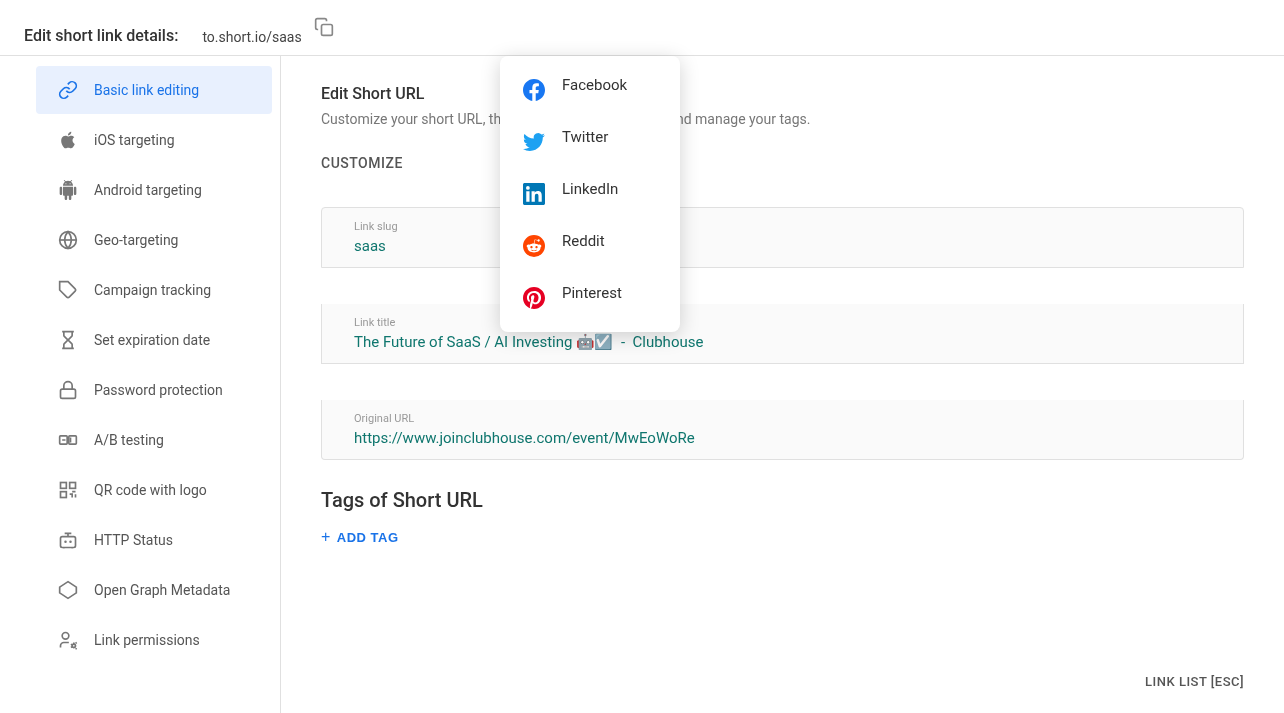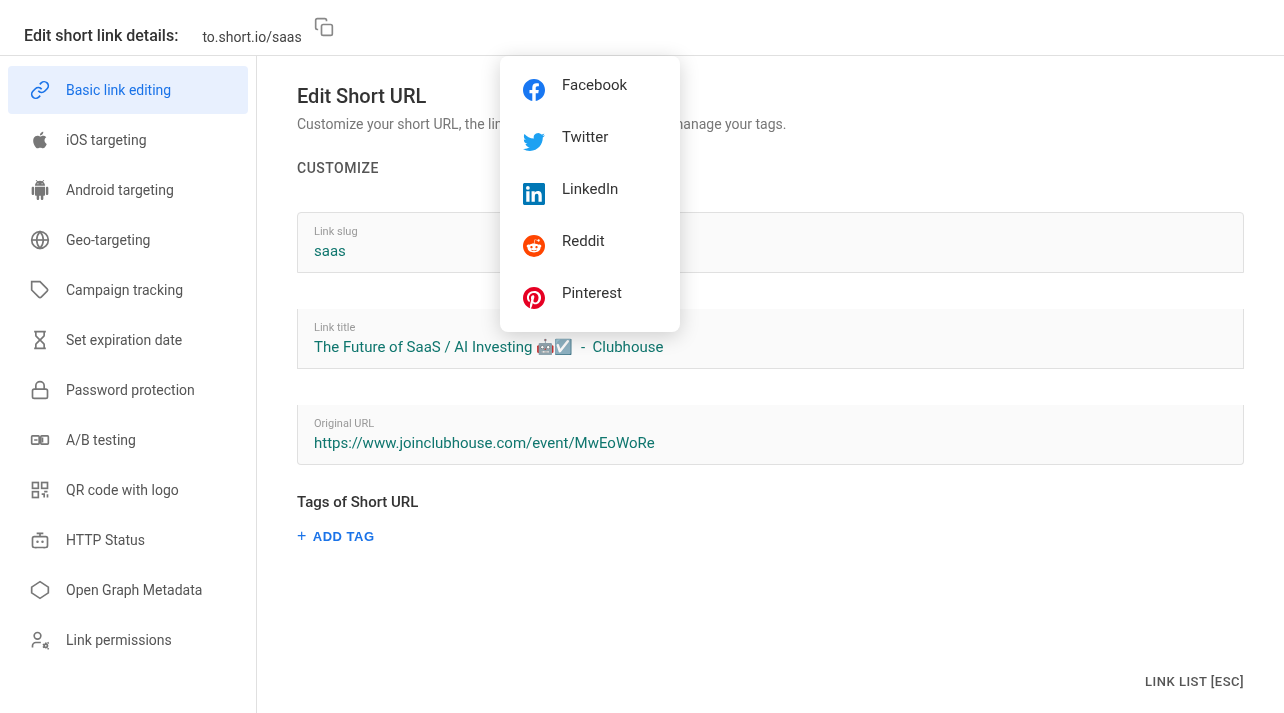--- a/index.html
+++ b/index.html
@@ -50,11 +50,12 @@
 
     
     .sidebar {
-      width: 257px;
+      width: 281px;
       border-right: 1px solid #e0e0e0;
       background: #fff;
       overflow-y: auto;
       padding-top: 8px;
+      padding-left: 28px;
     }
     .sidebar-item {
       display: flex;

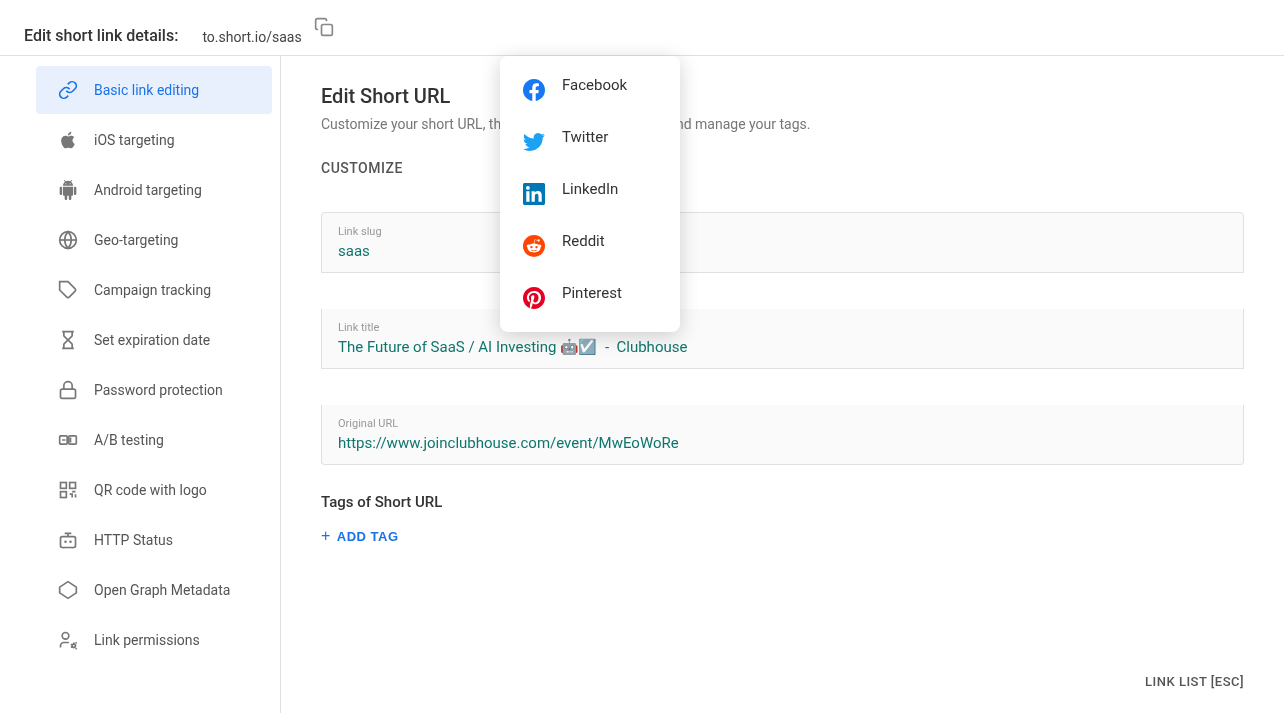--- a/index.html
+++ b/index.html
@@ -97,7 +97,7 @@
       position: relative;
     }
     .content-title {
-      font-size: 20px;
+      font-size: 16px;
       font-weight: 500;
       color: #333;
       margin-bottom: 8px;

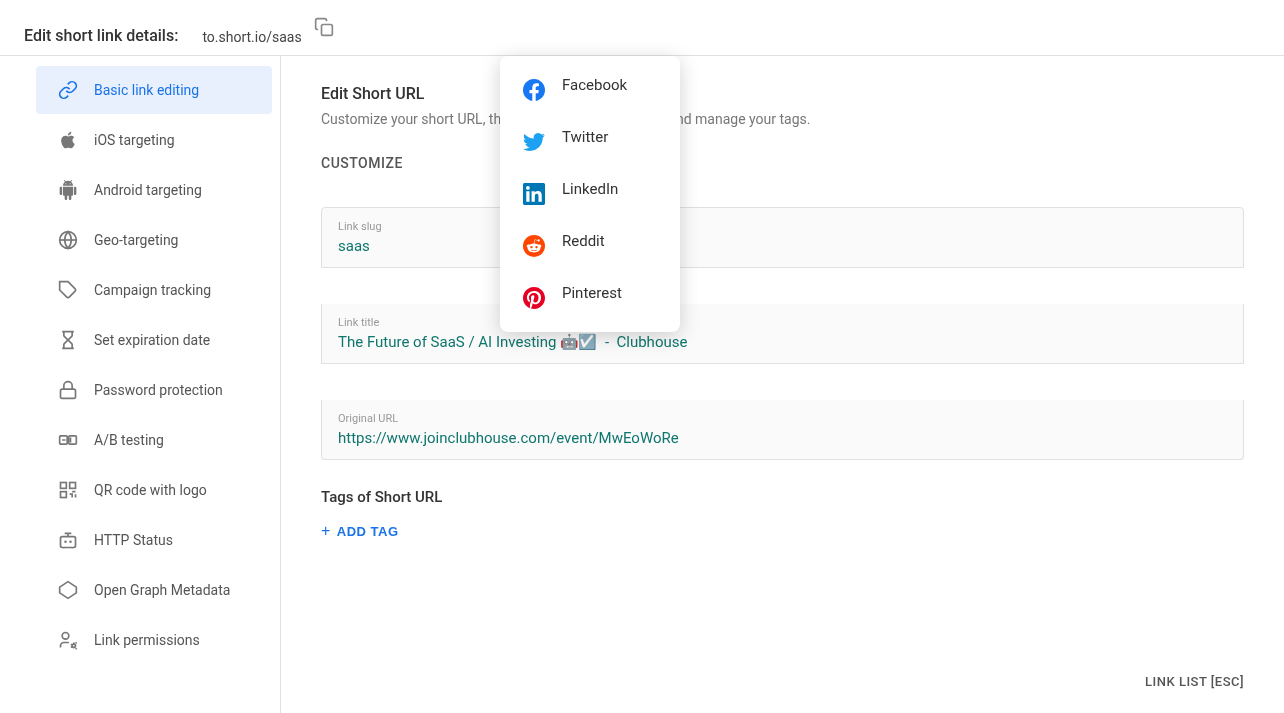--- a/index.html
+++ b/index.html
@@ -121,7 +121,7 @@
     .field-group {
       border: 1px solid #e0e0e0;
       border-radius: 4px;
-      padding: 12px 16px;
+      padding: 12px 32px;
       margin-bottom: 2px;
       background: #fafafa;
       margin-top: 36px;

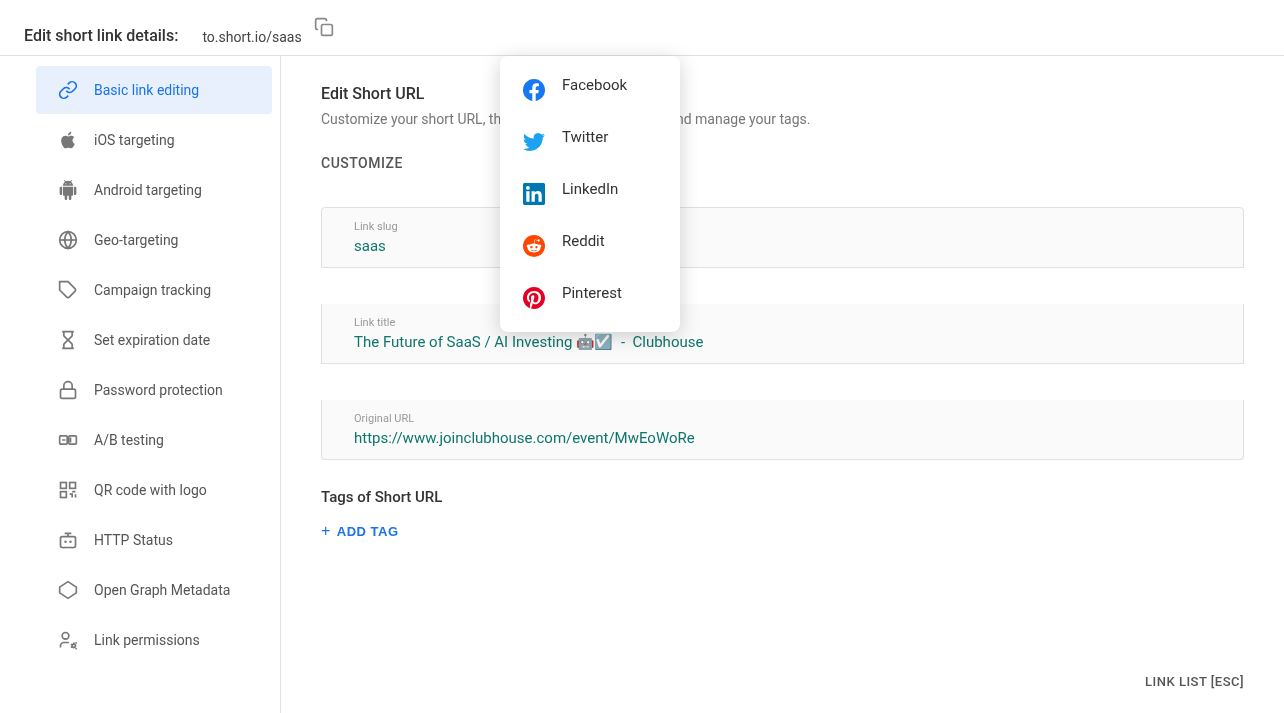--- a/index.html
+++ b/index.html
@@ -141,7 +141,7 @@
       margin-top: 28px;
     }
     .tags-title {
-      font-size: 15px;
+      font-size: 20px;
       font-weight: 500;
       color: #333;
       margin-bottom: 16px;

